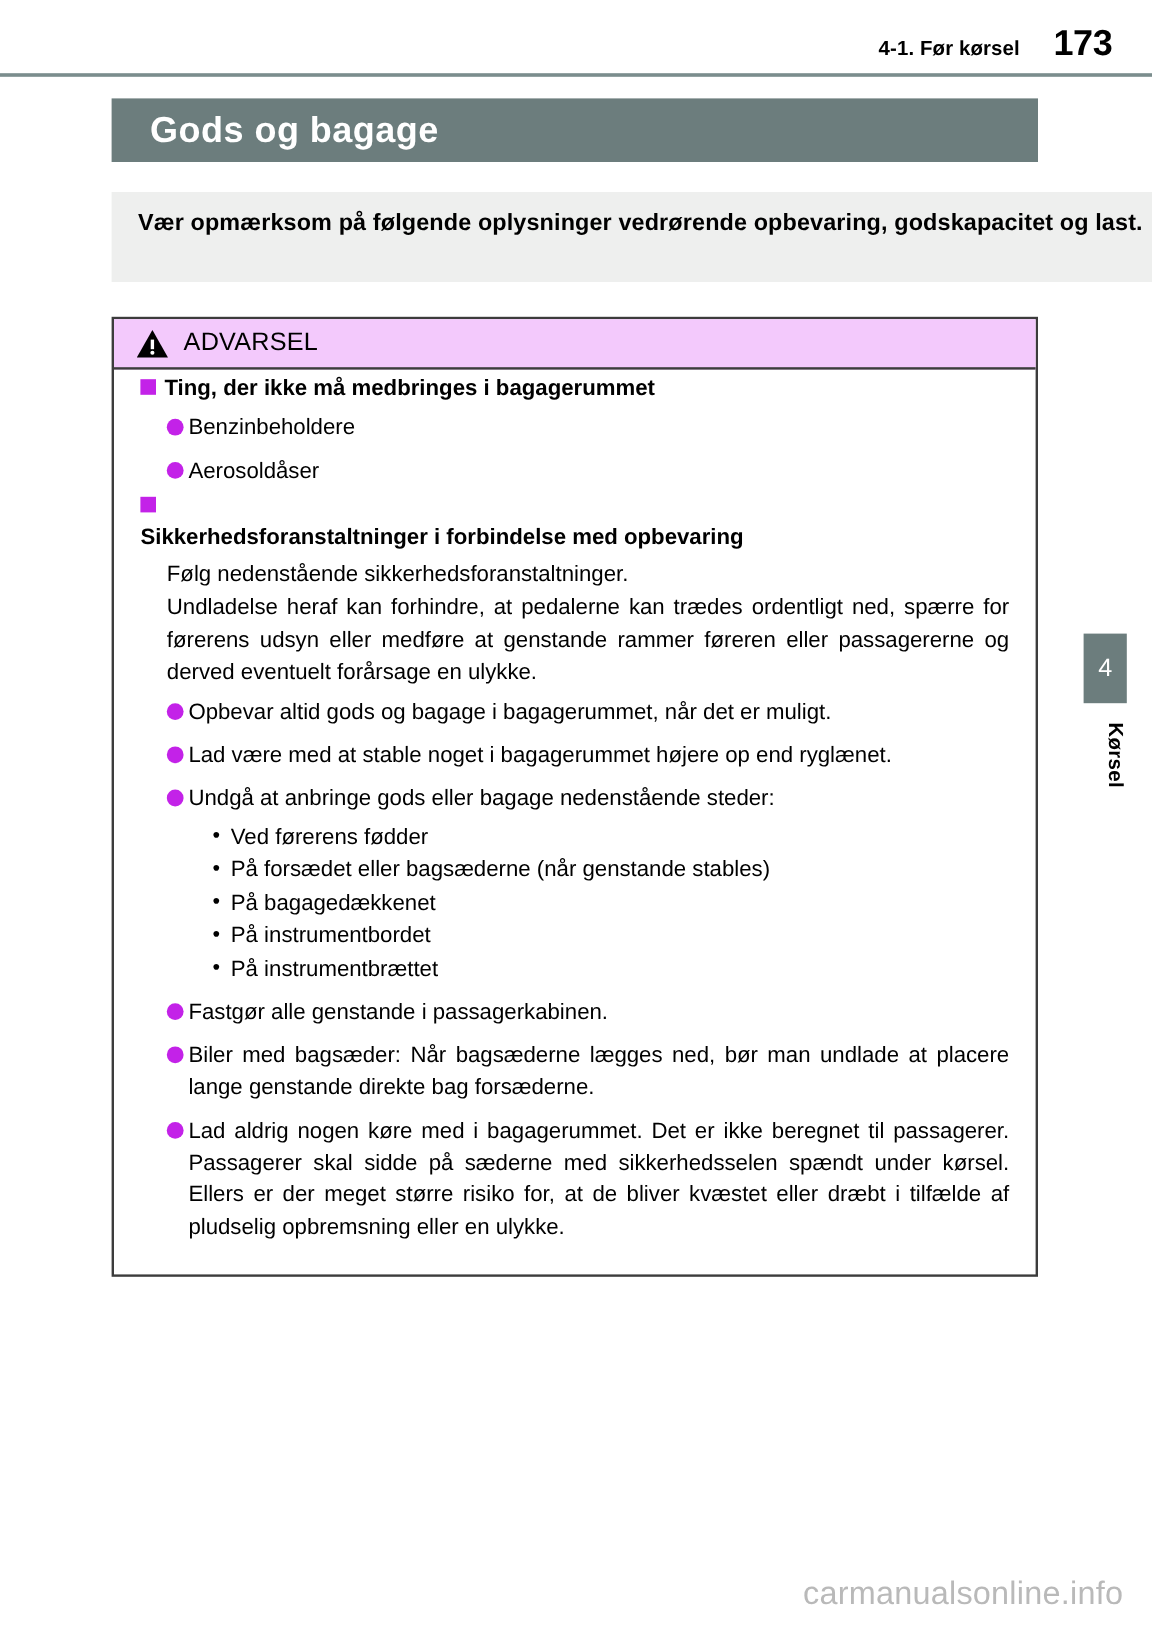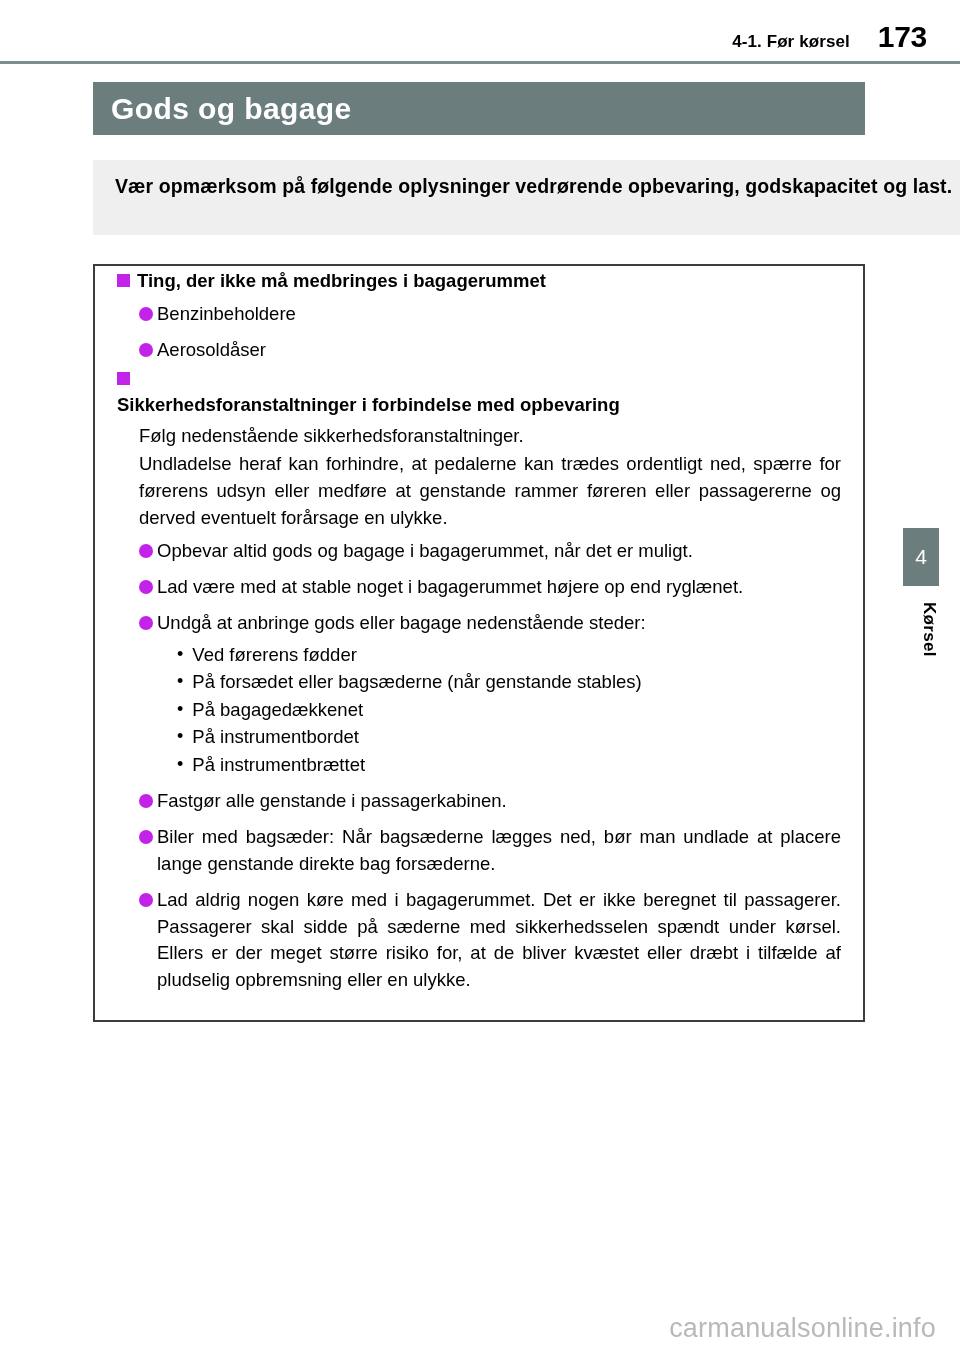--- a/index.html
+++ b/index.html
@@ -68,7 +68,7 @@
     font-size: 30px;
     font-weight: bold;
     letter-spacing: 0.4px;
-    padding-left: 18px;
+    padding-left: 32px;
   }
 
   

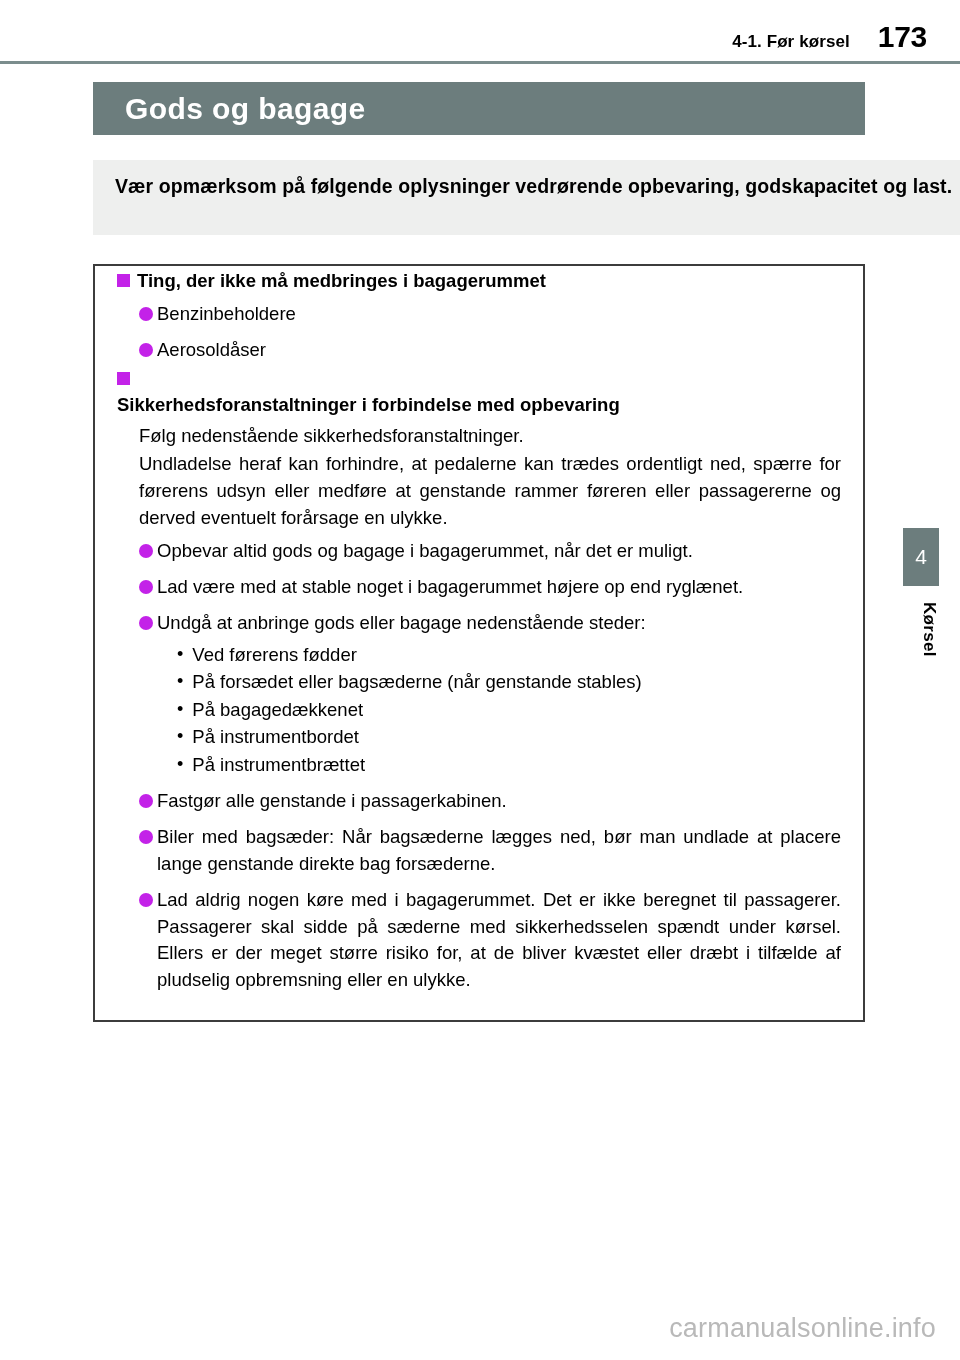--- a/index.html
+++ b/index.html
@@ -259,6 +259,14 @@
 
 <div class="warning-box">
 
+  <div class="warning-head">
+    <svg class="warn-triangle" viewBox="0 0 28 25">
+      <polygon points="14,1 27,24 1,24" fill="#000000"></polygon>
+      <rect x="12.6" y="9" width="2.8" height="8" fill="#ffffff"></rect>
+      <circle cx="14" cy="20" r="1.7" fill="#ffffff"></circle>
+    </svg>
+    <span class="warning-head-label">ADVARSEL</span>
+  </div>
 
   <div class="warning-body">
 

